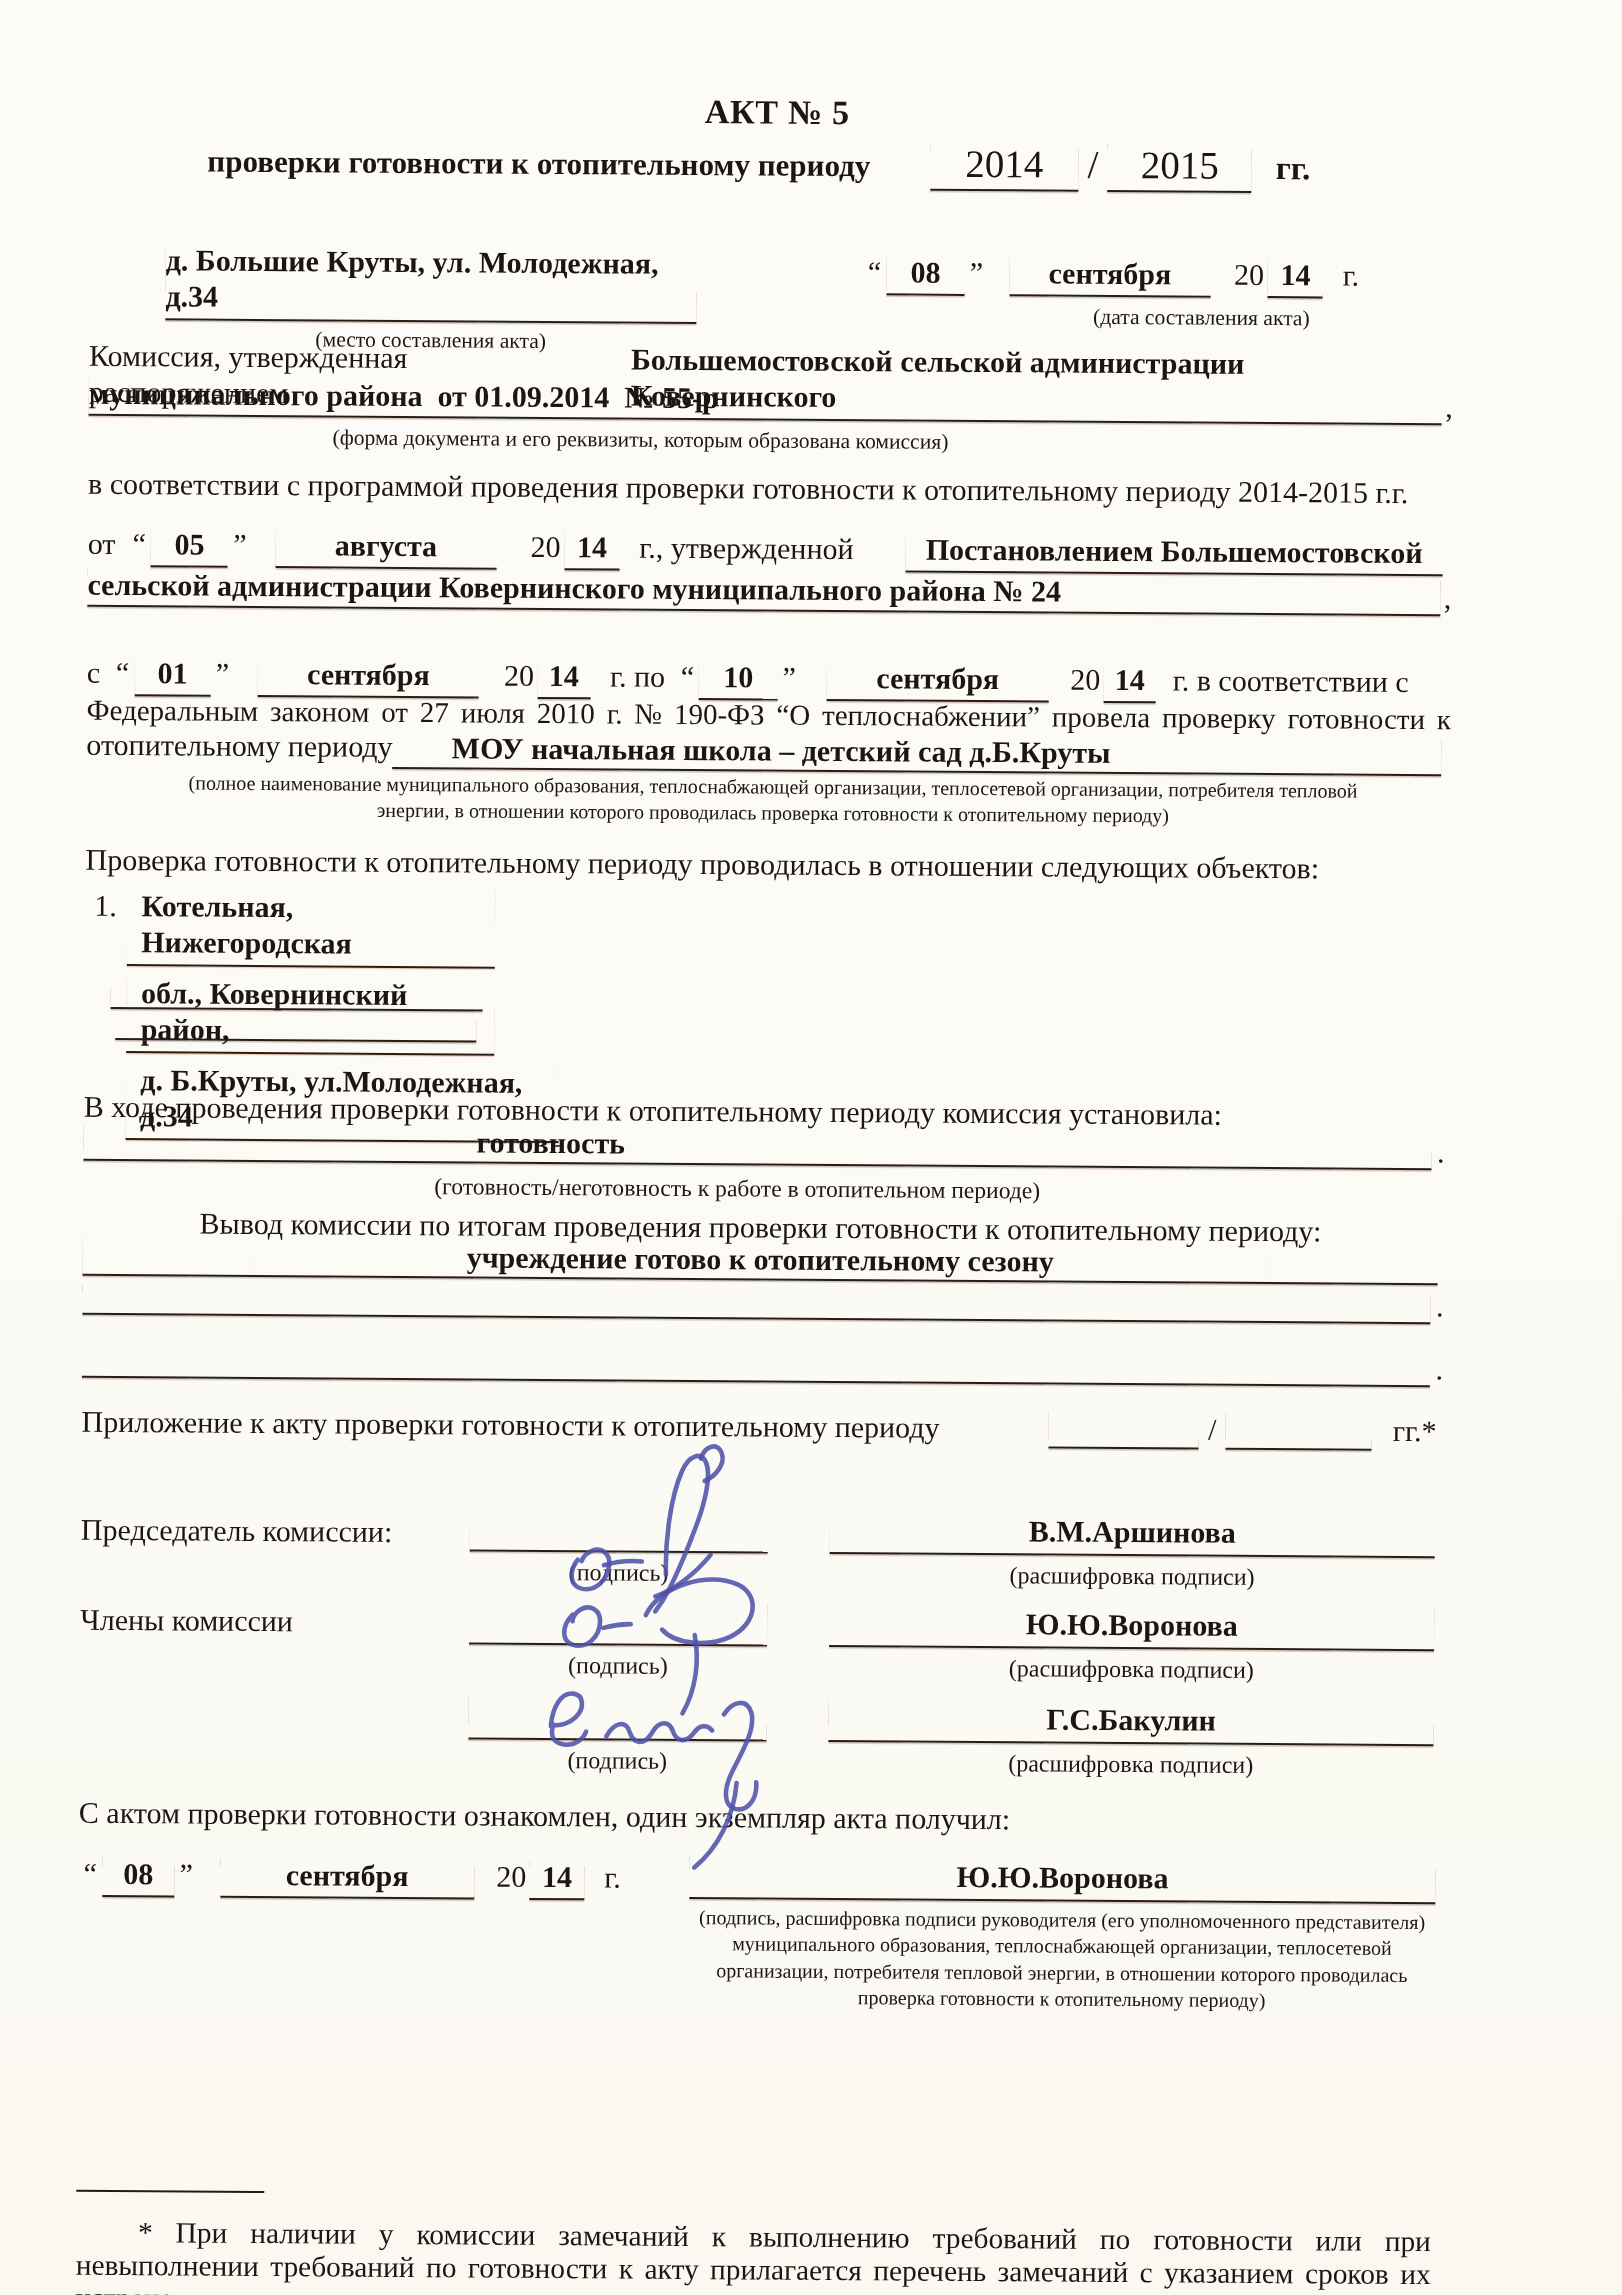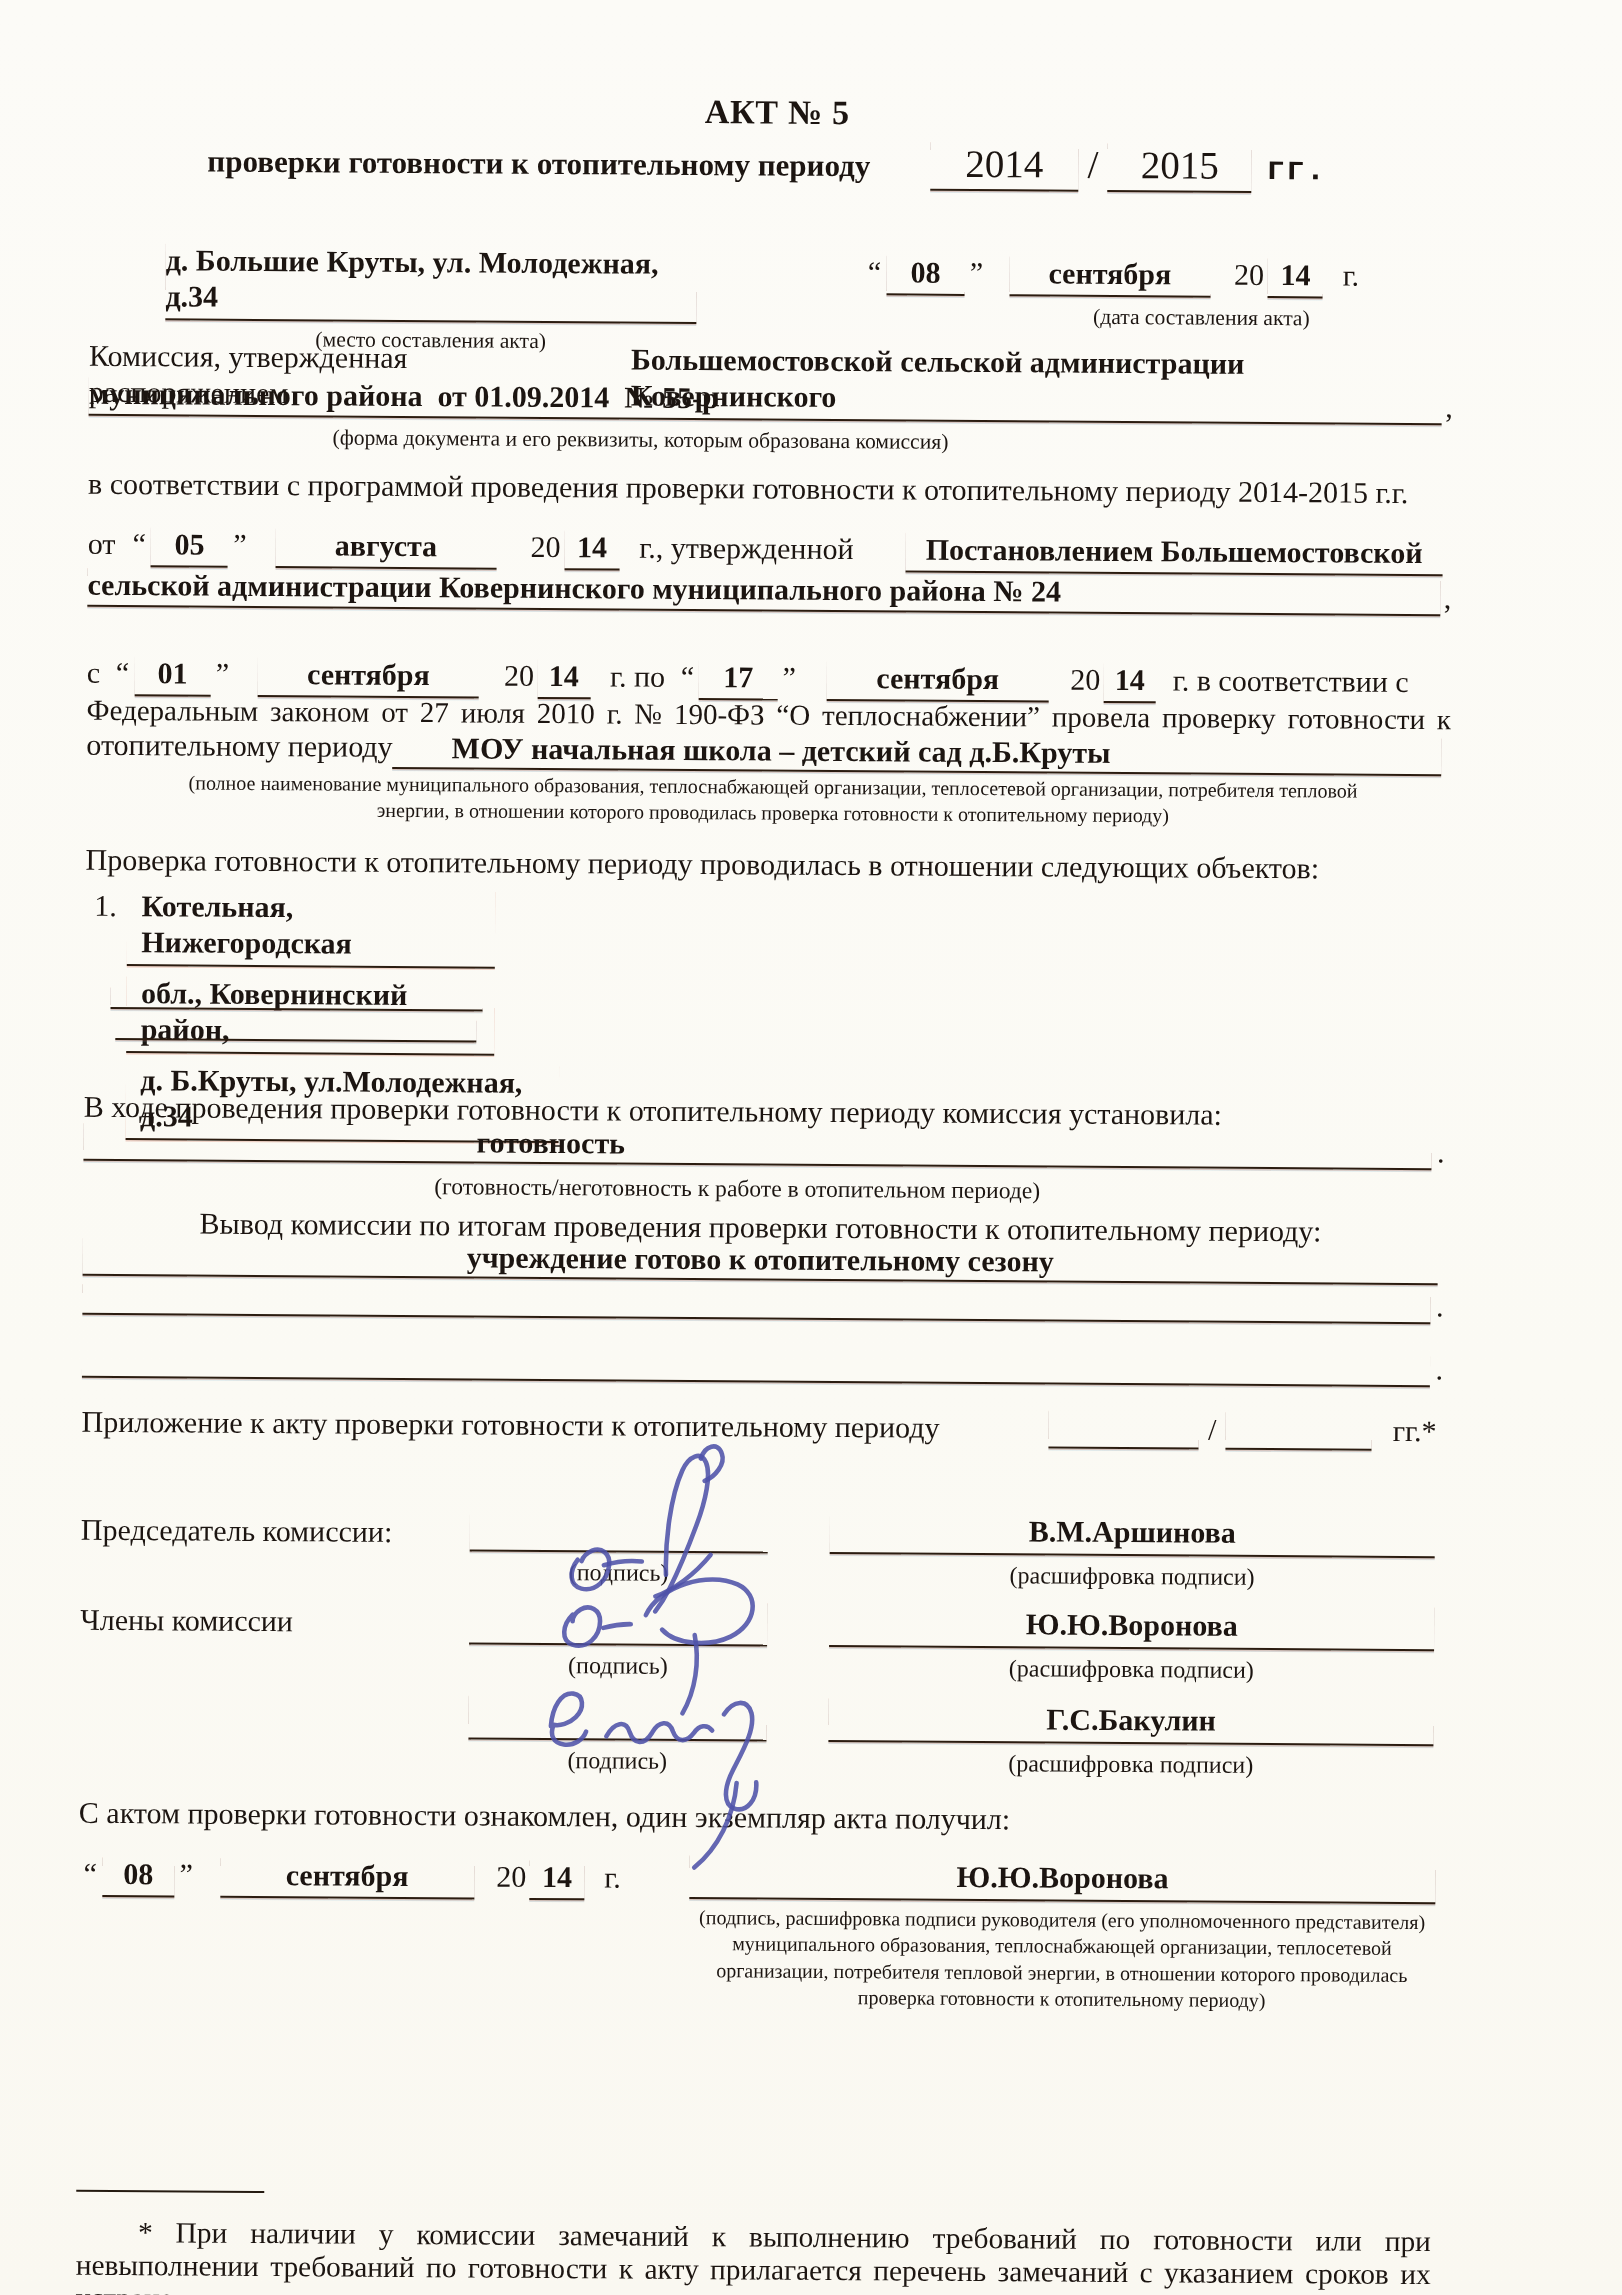--- a/index.html
+++ b/index.html
@@ -51,7 +51,7 @@
     <span class="blank u4 yearbig" style="width:143px; margin-left:60px;">2014</span>
     <span class="yearbig" style="margin:0 9.2px;">/</span>
     <span class="blank u4 yearbig" style="width:139px;">2015</span>
-    <span class="ggbig" style="margin-left:14px;font-family:Liberation Mono, monospace;">гг.</span>
+    <span class="ggbig" style="margin-left:24px;">гг.</span>
   </div>
 
   <div class="abs cell fs-body" style="top:243px; left:168px; width:531px;">

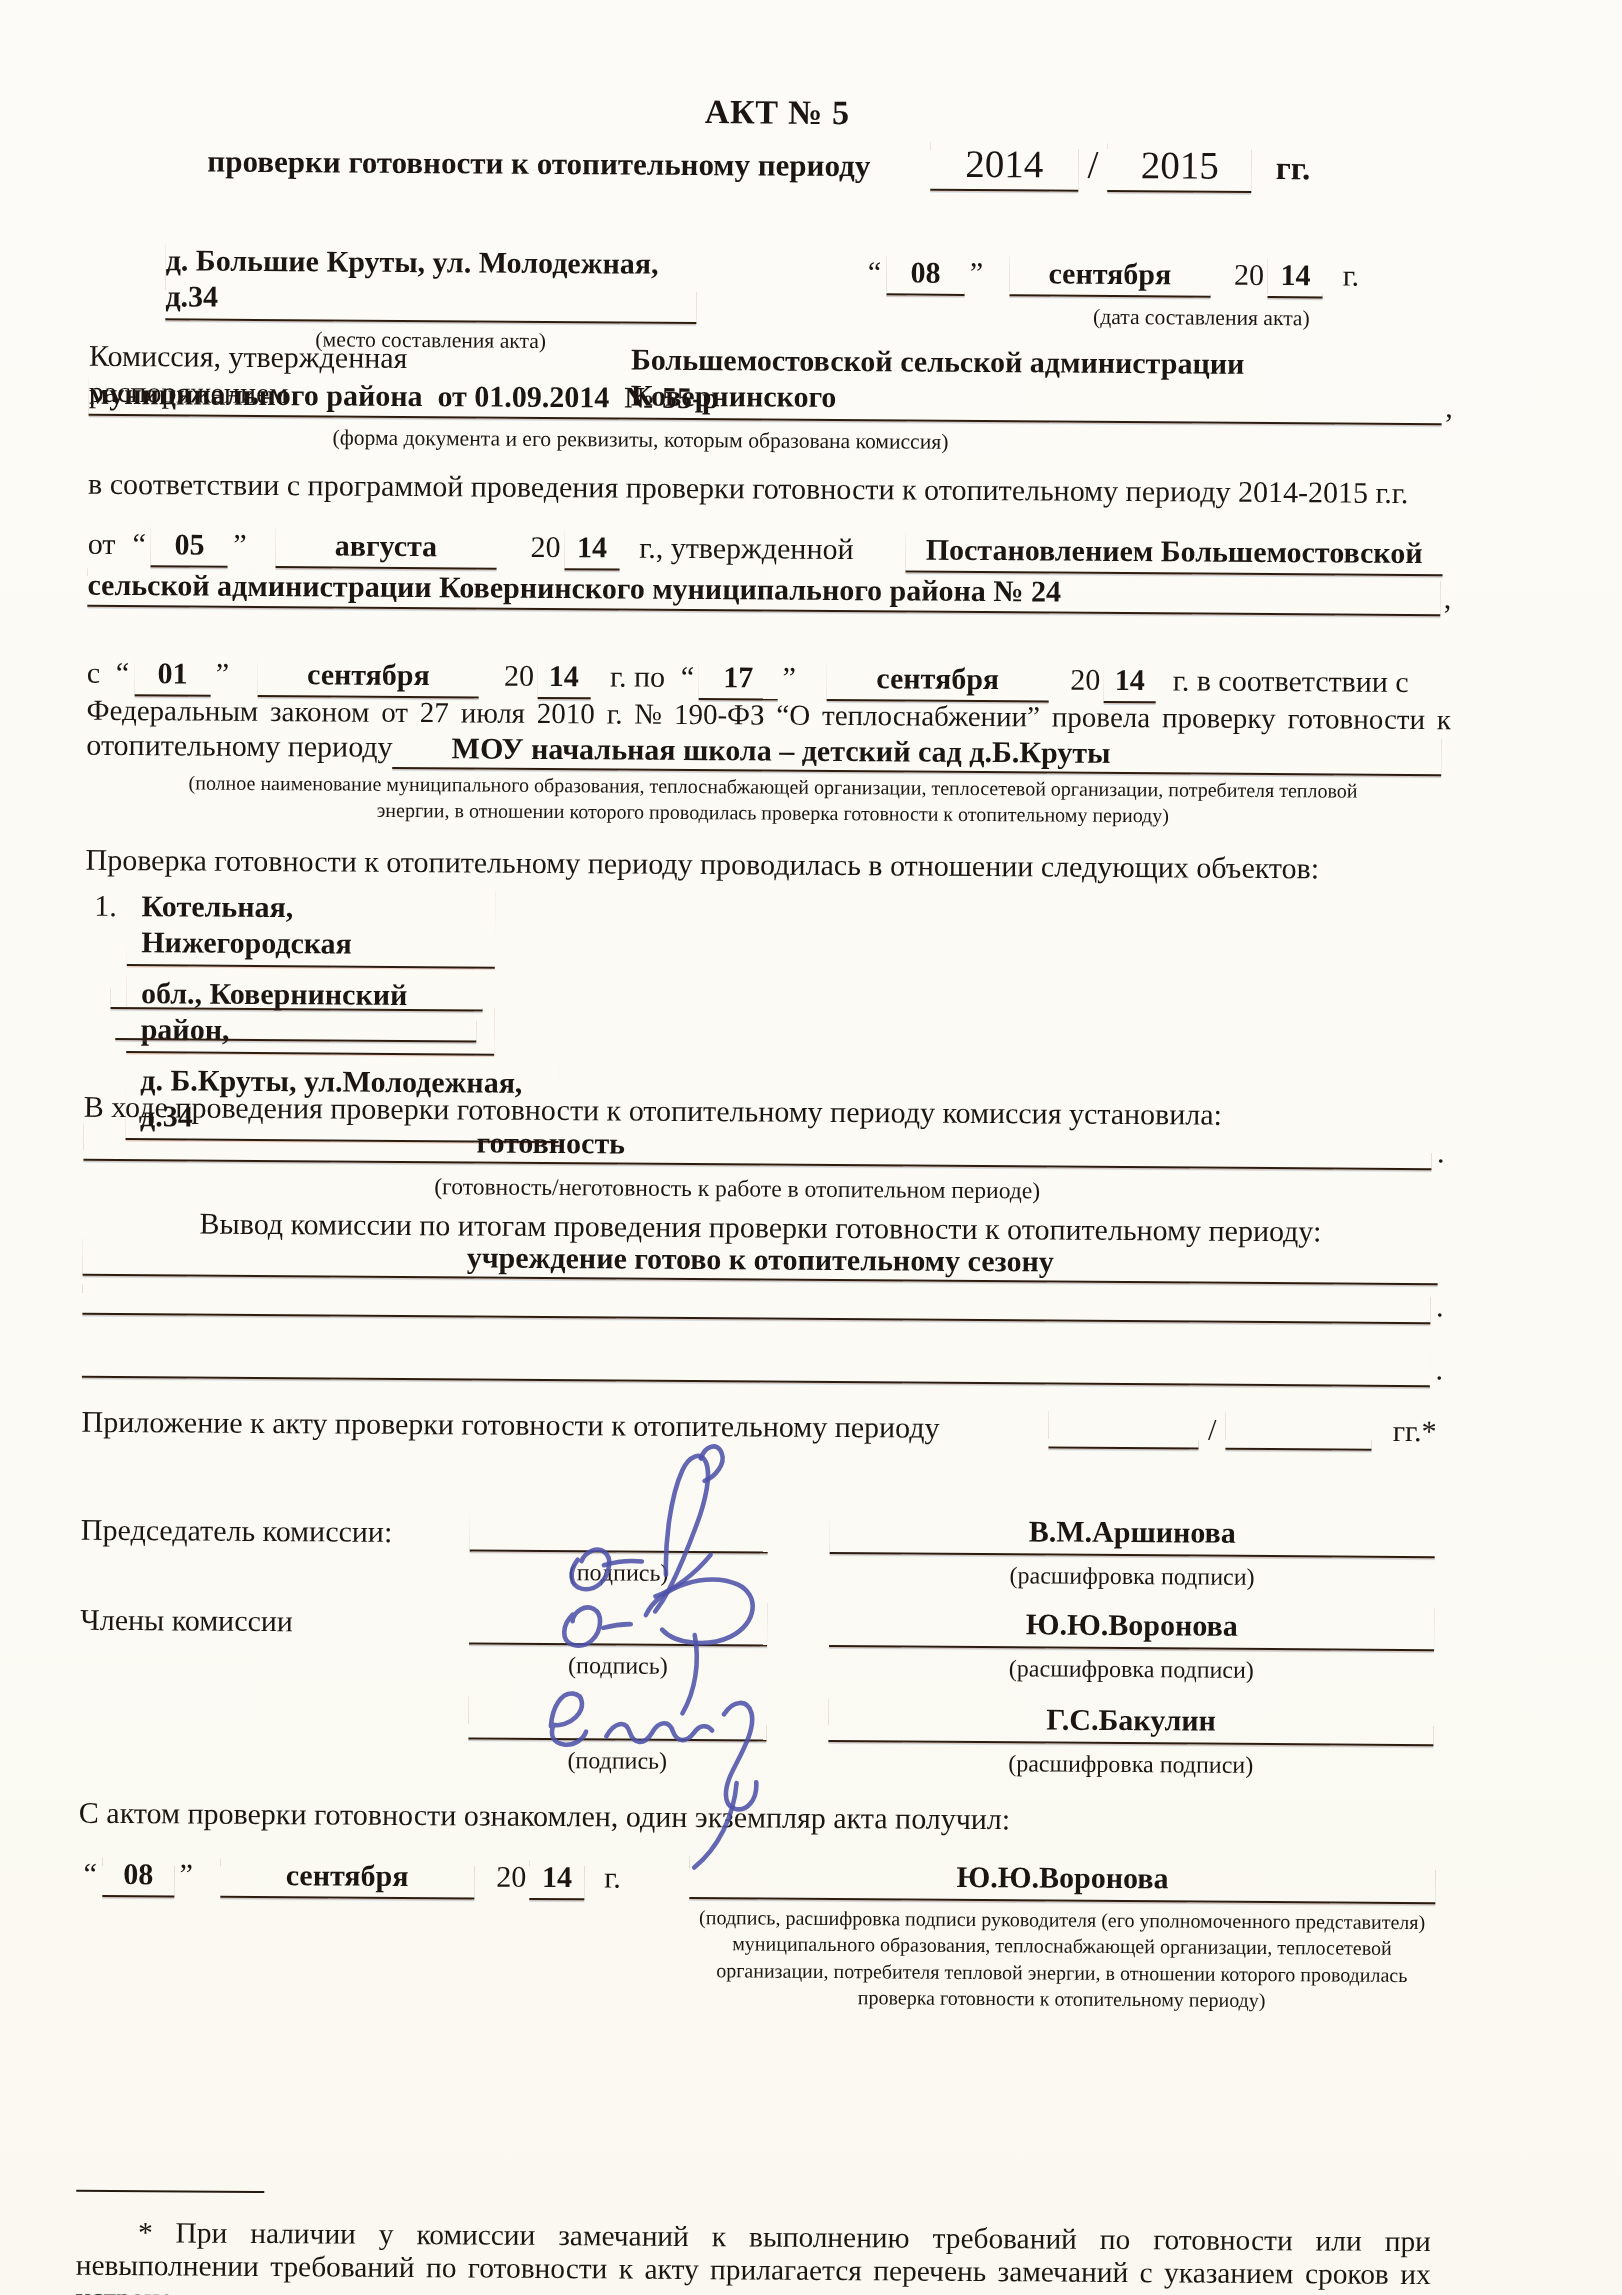--- a/index.html
+++ b/index.html
@@ -107,7 +107,7 @@
     <span class="blank u4 b" style="width:48px; margin-left:3.3px;">14</span>
     <span style="margin-left:19.6px;">г. по</span>
     <span class="quote" style="margin-left:10.5px;">“</span>
-    <span class="blank u4 b" style="width:73px;">17</span>
+    <span class="blank u4 b" style="width:73px;">10</span>
     <span class="quote">”</span>
     <span class="blank u4 b" style="width:216px; margin-left:26px;">сентября</span>
     <span style="margin-left:22px;">20</span>

